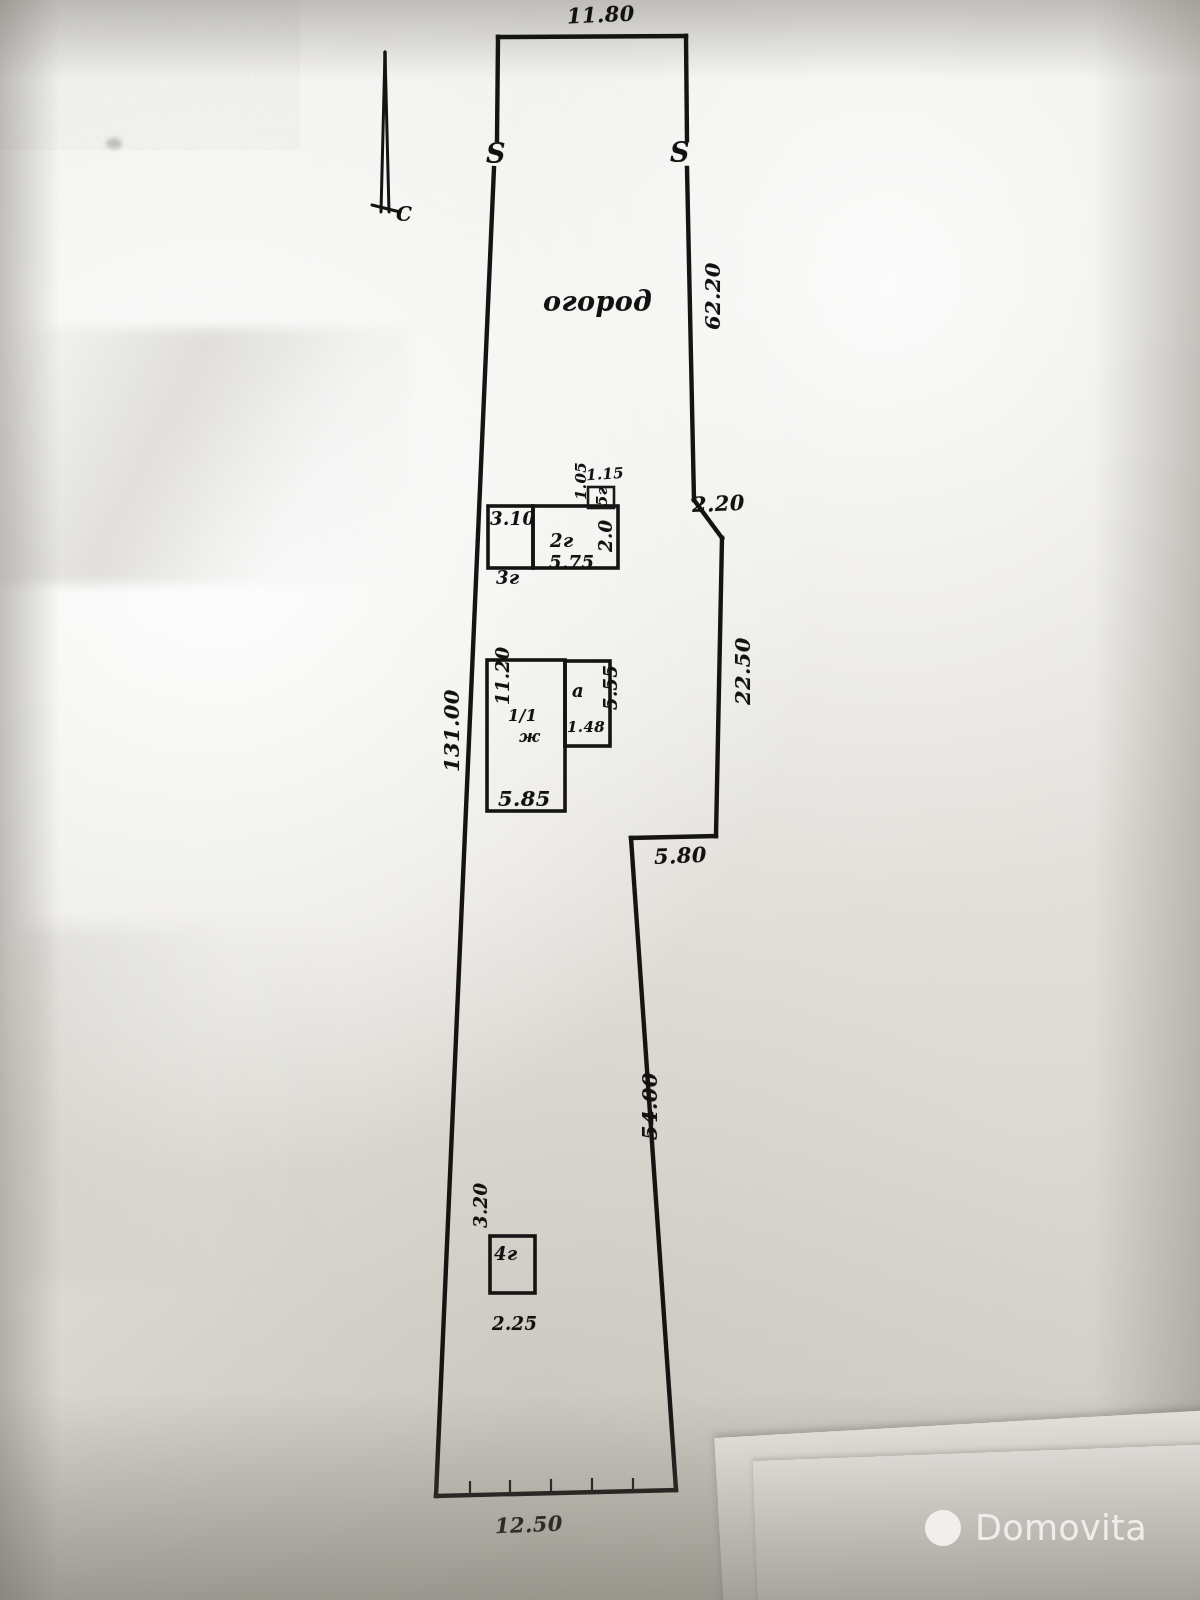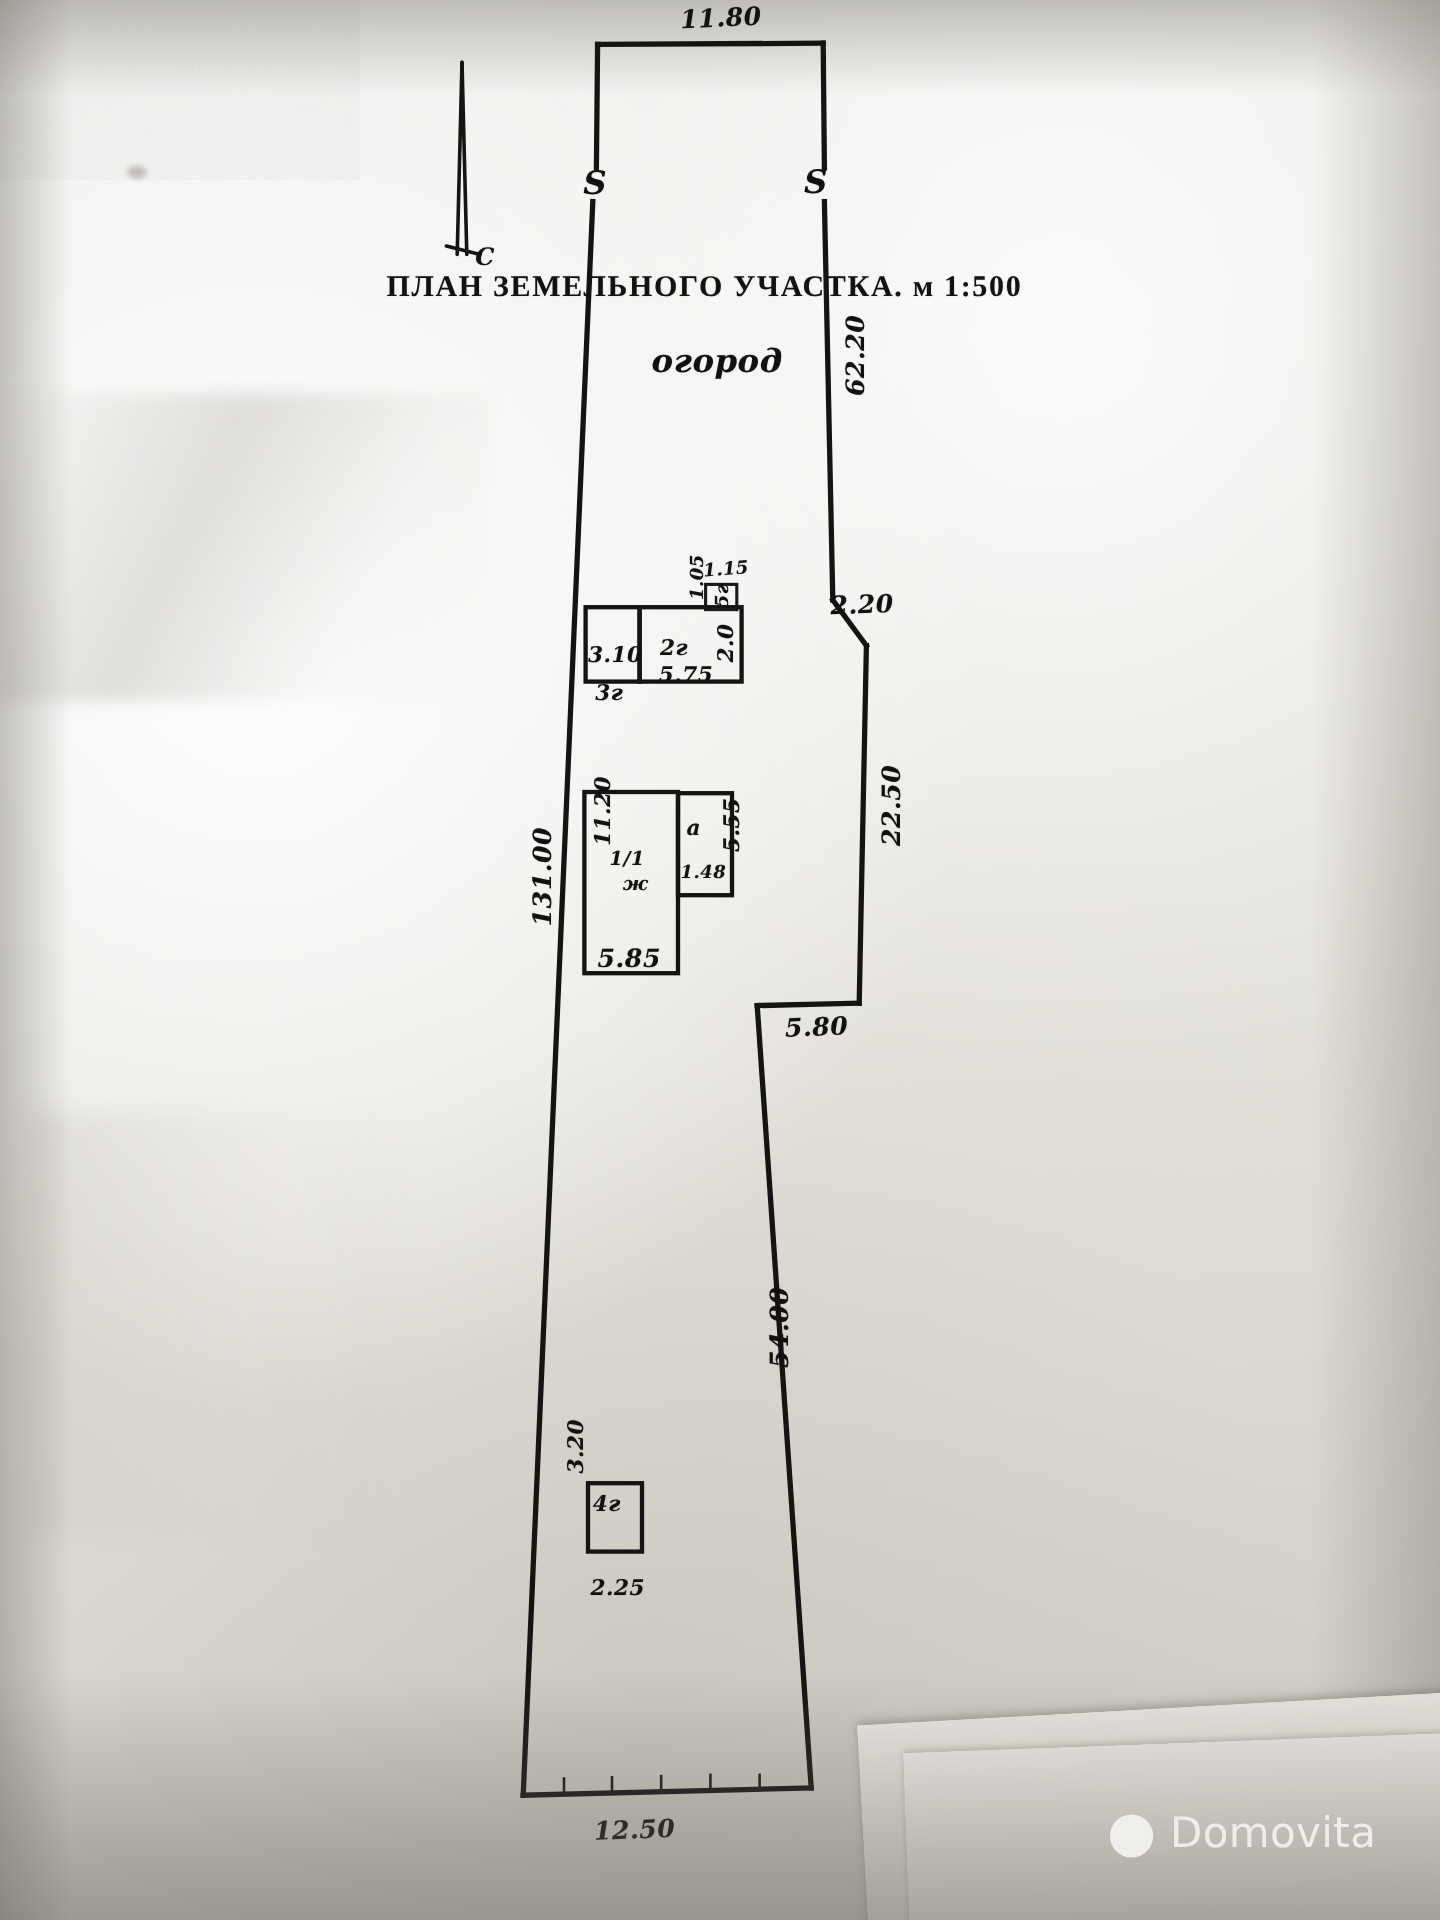--- a/index.html
+++ b/index.html
@@ -286,7 +286,6 @@
 
   </svg>
 
-  <div class="lbl title" style="left:322px; top:226px;">ПЛАН ЗЕМЕЛЬНОГО УЧАСТКА. м 1:500</div>
 
   <div class="lbl hand compass-c" style="left:396px; top:202px;">С</div>
 

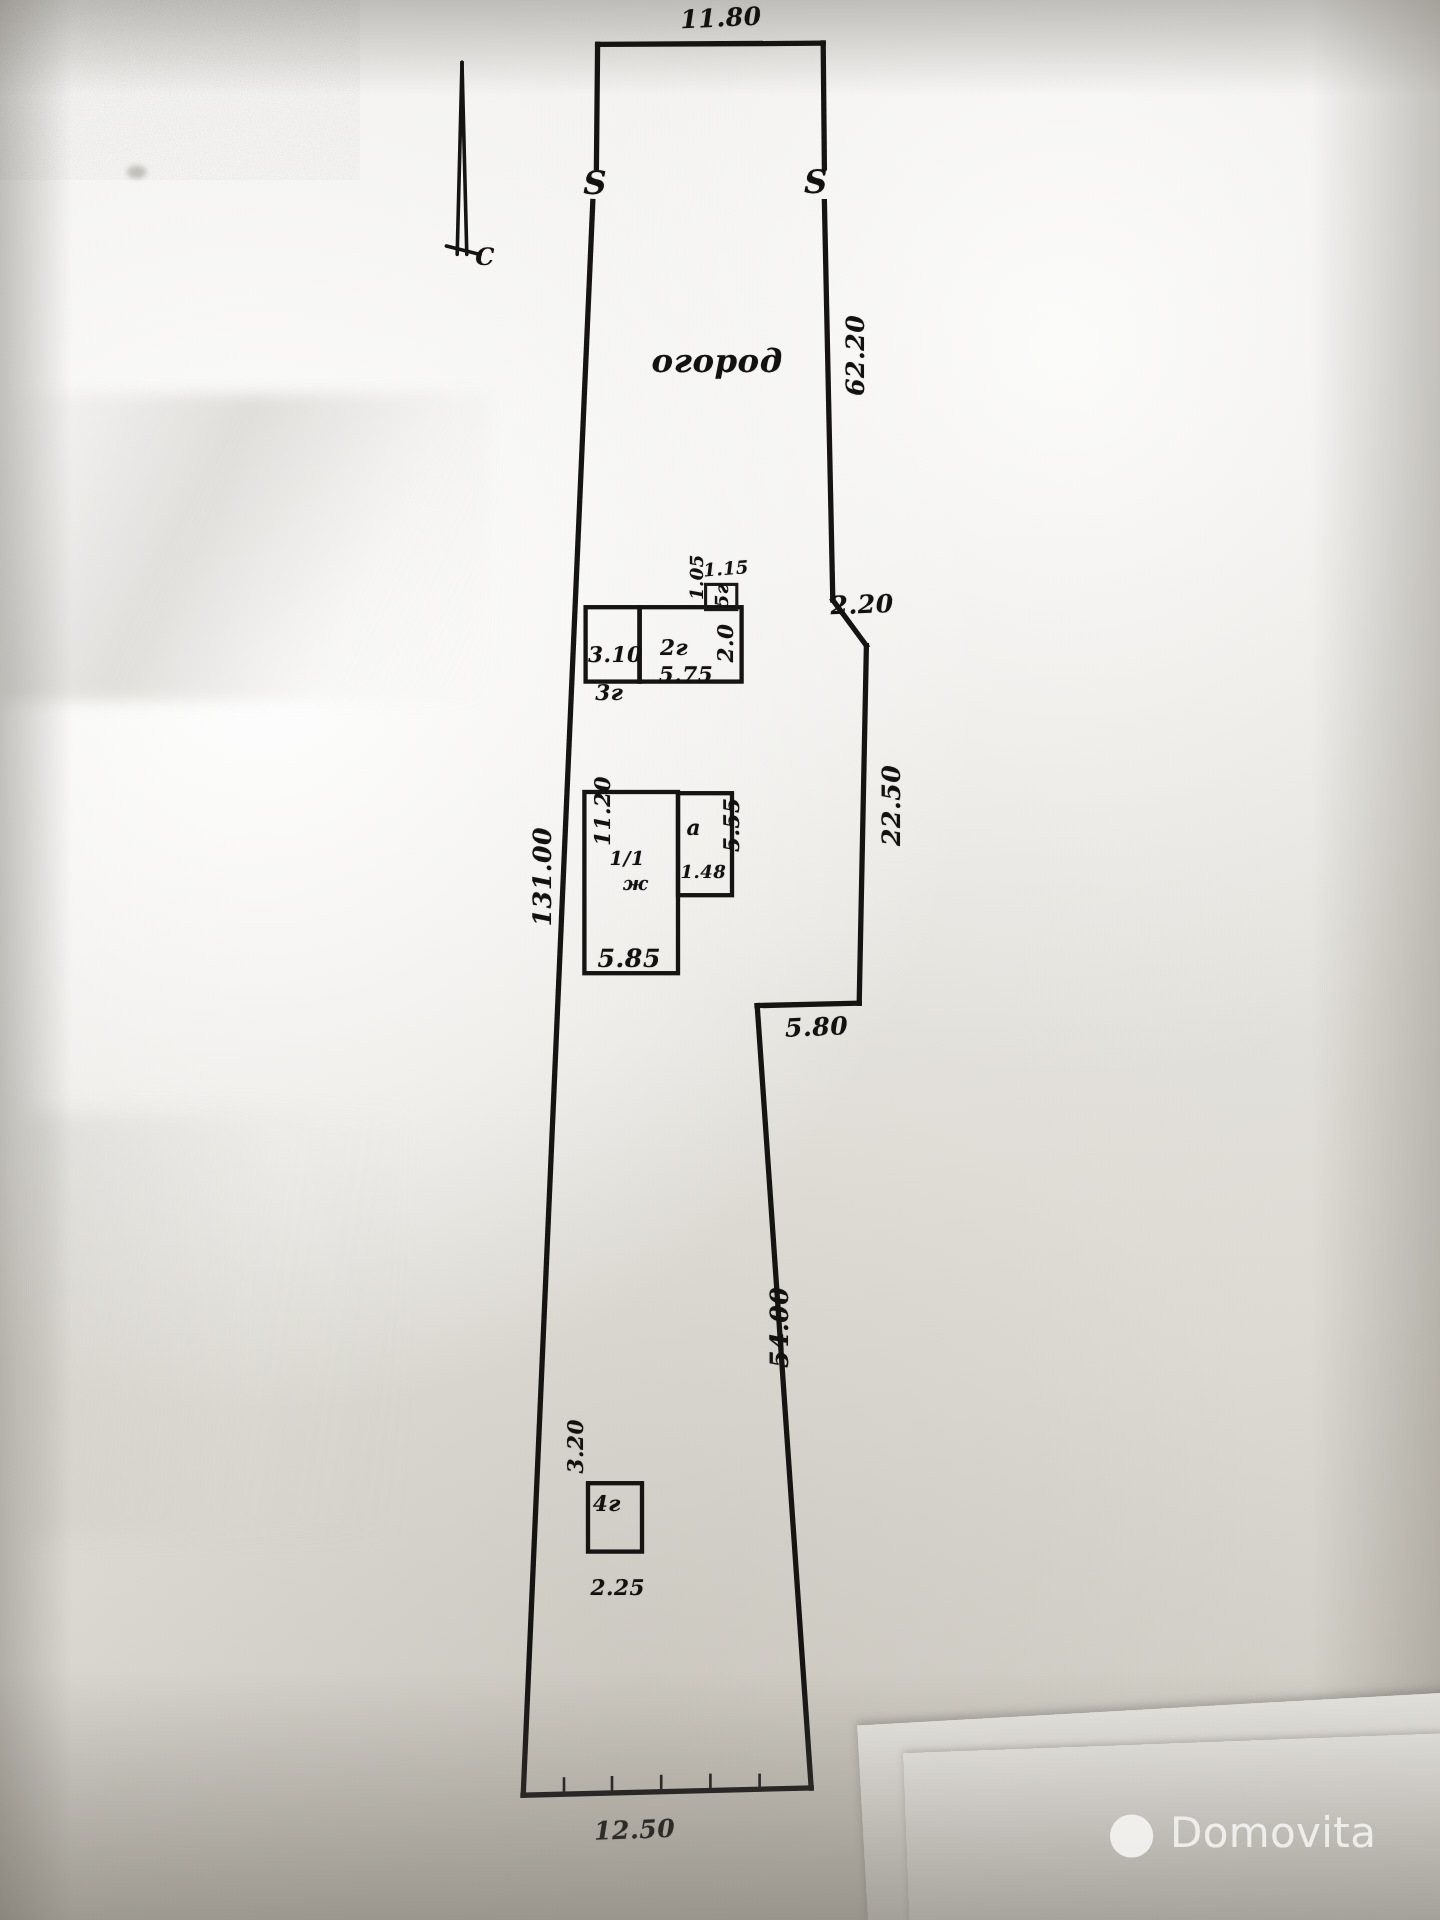--- a/index.html
+++ b/index.html
@@ -310,7 +310,7 @@
 
   <div class="lbl hand dim" style="left:495px; top:1512px; transform:rotate(-2deg);">12.50</div>
 
-  <div class="lbl hand dim-sm" style="left:490px; top:536px;">3.10</div>
+  <div class="lbl hand dim-sm" style="left:490px; top:508px;">3.10</div>
   <div class="lbl hand dim-sm" style="left:496px; top:567px;">3г</div>
 
   <div class="lbl hand dim-sm" style="left:550px; top:530px;">2г</div>

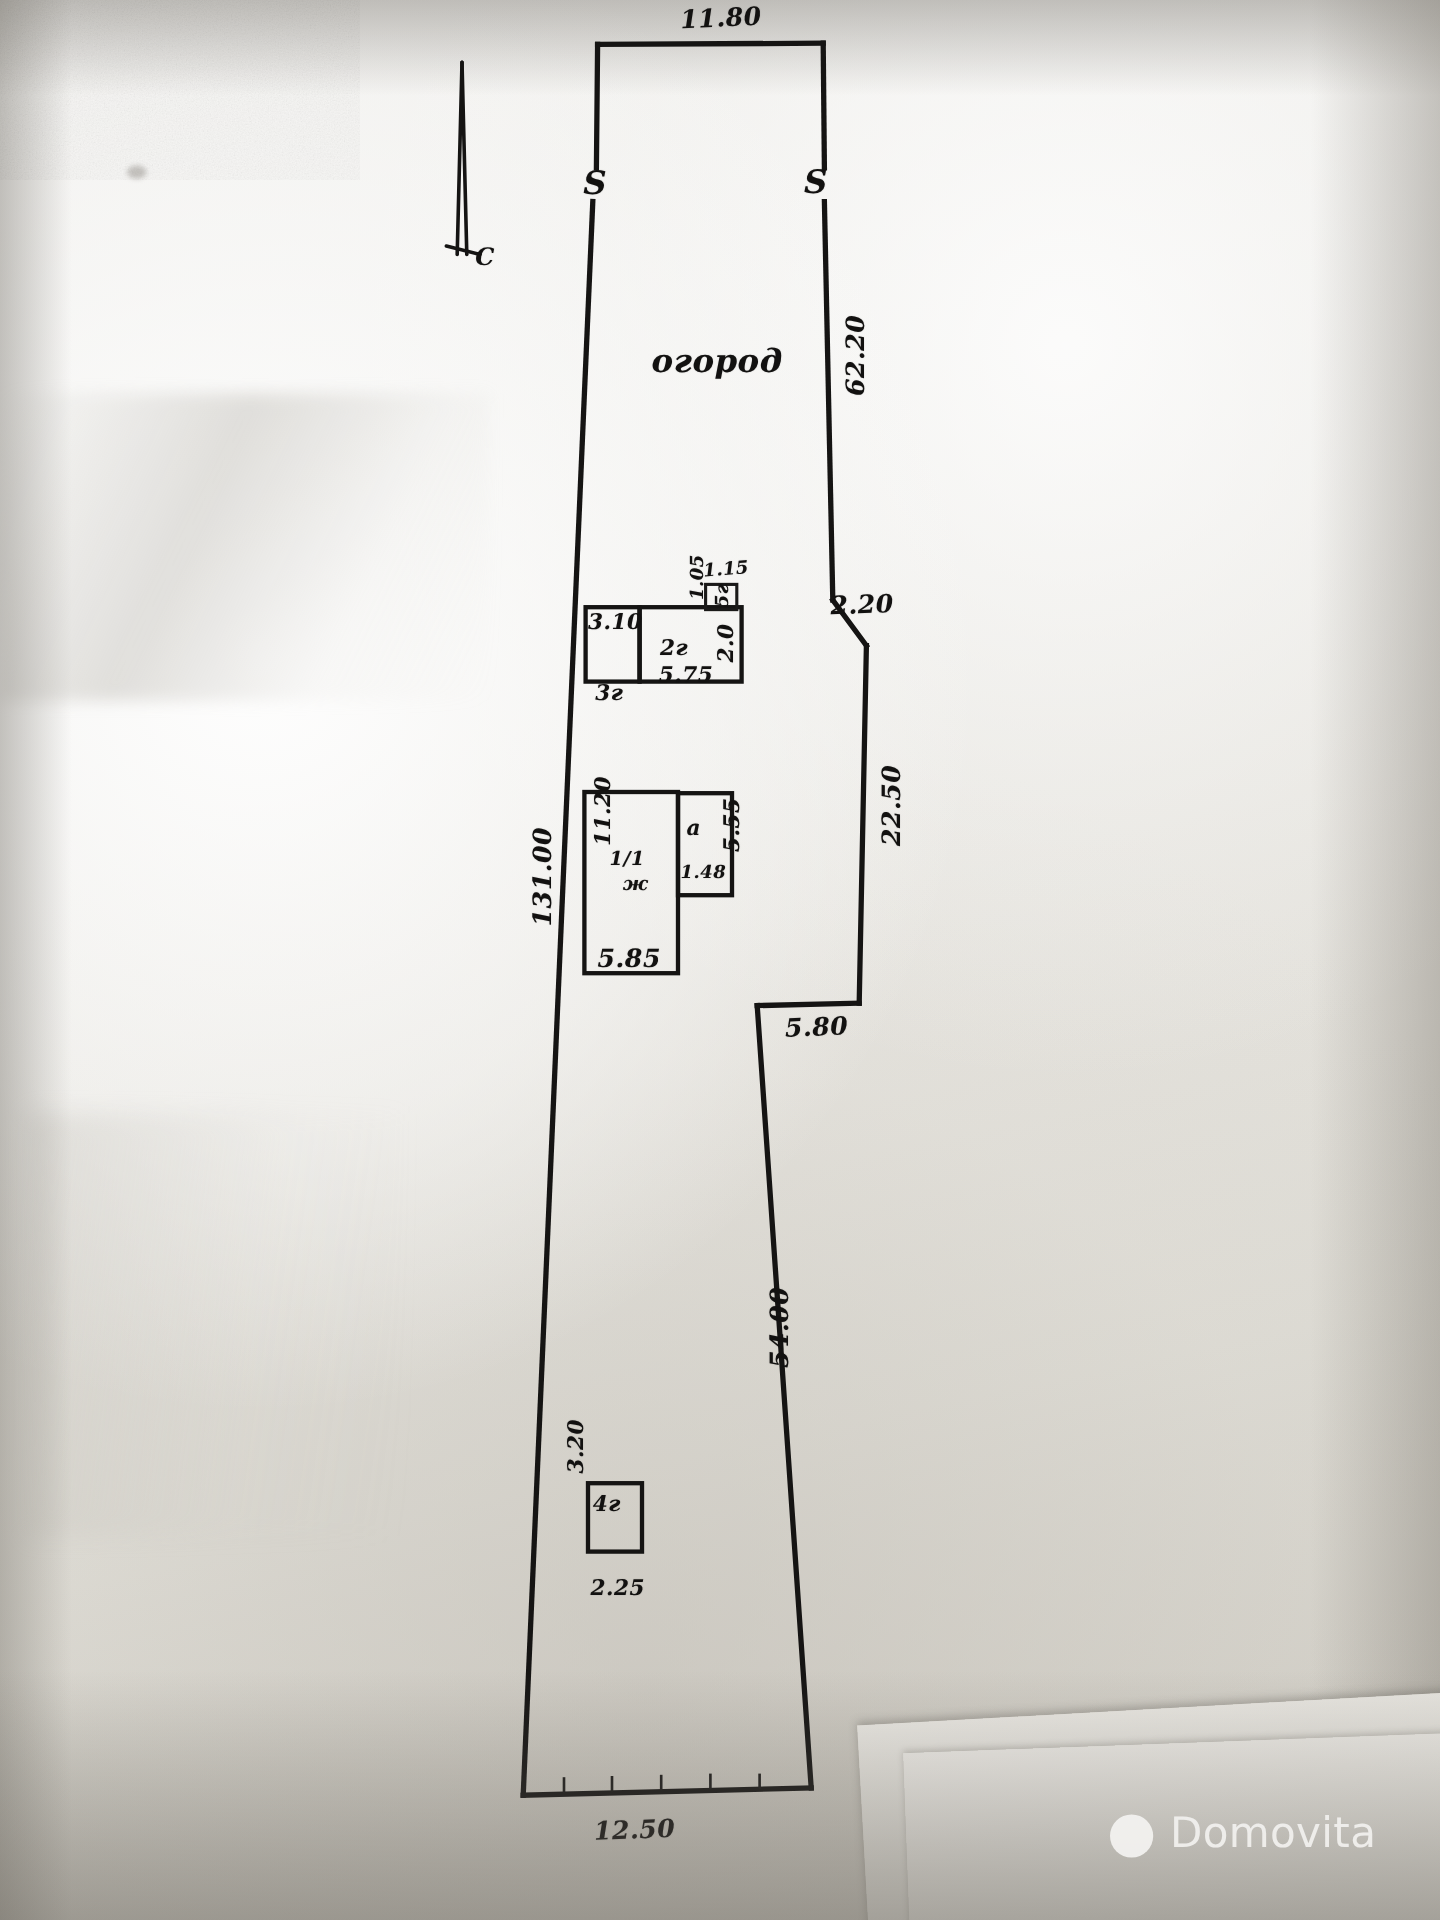--- a/index.html
+++ b/index.html
@@ -190,7 +190,7 @@
     left: 925px;
     top: 1508px;
     display: flex;
-    align-items: flex-end;
+    align-items: center;
     gap: 14px;
     opacity: 0.93;
   }

